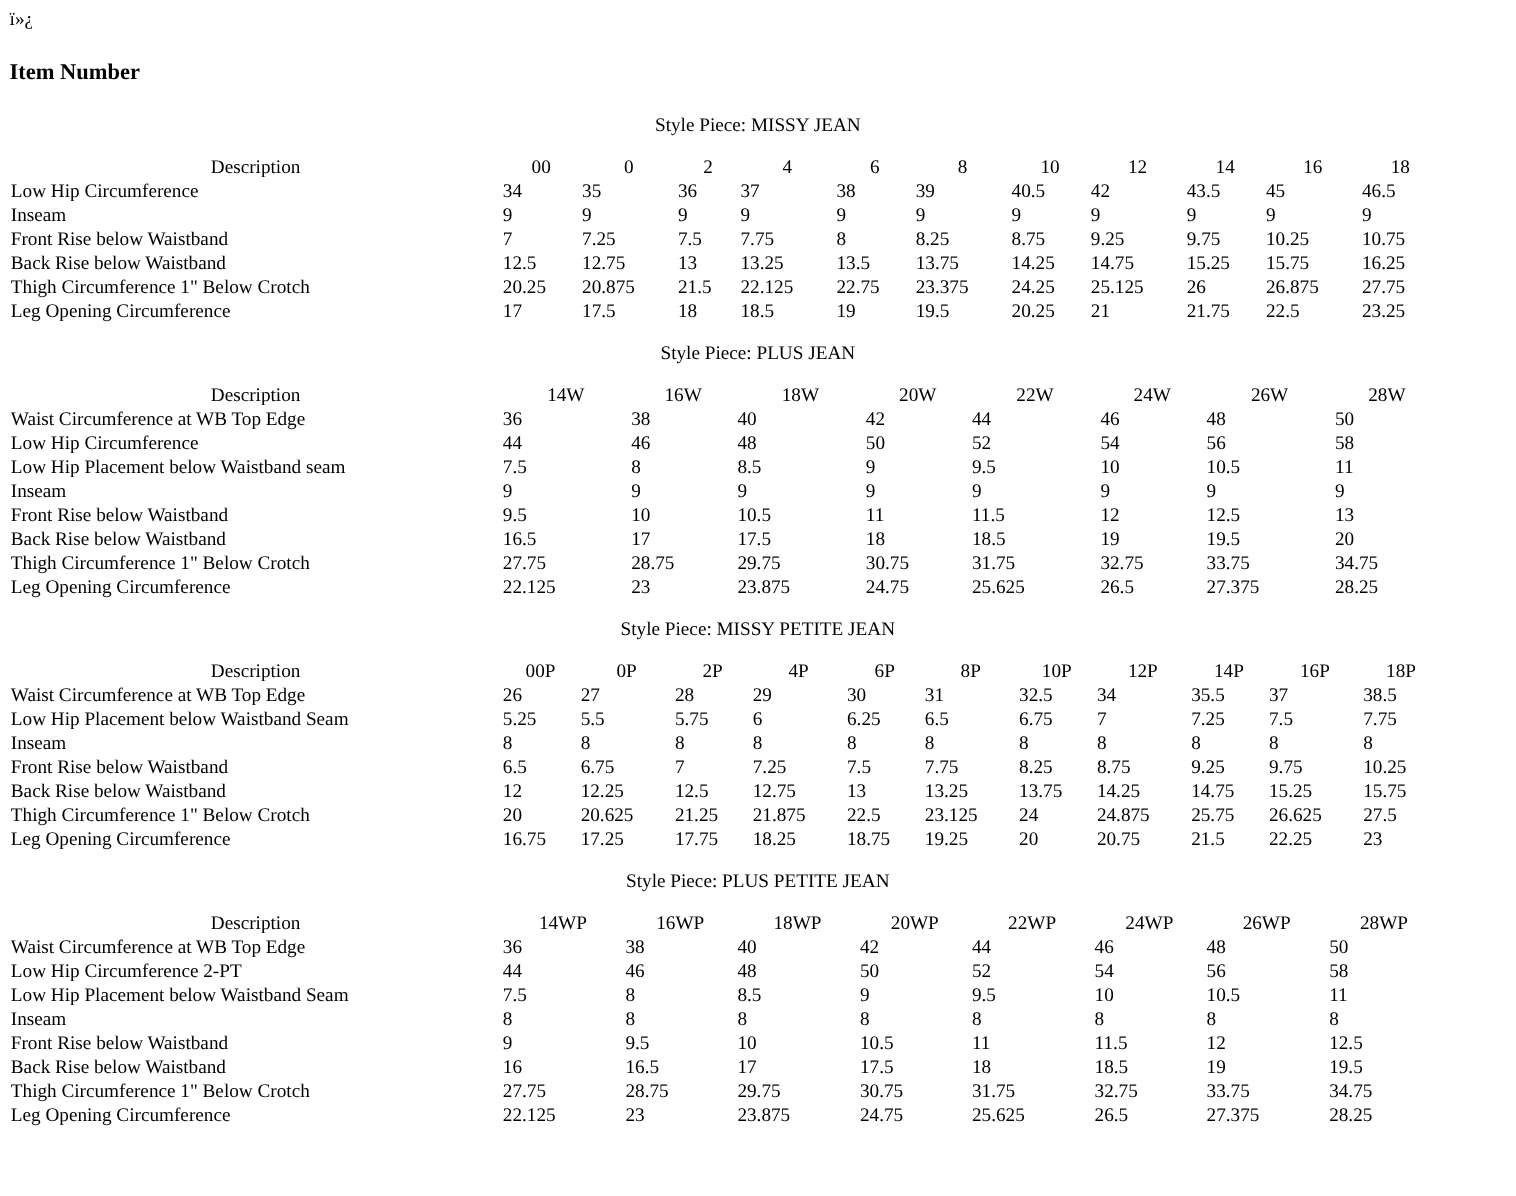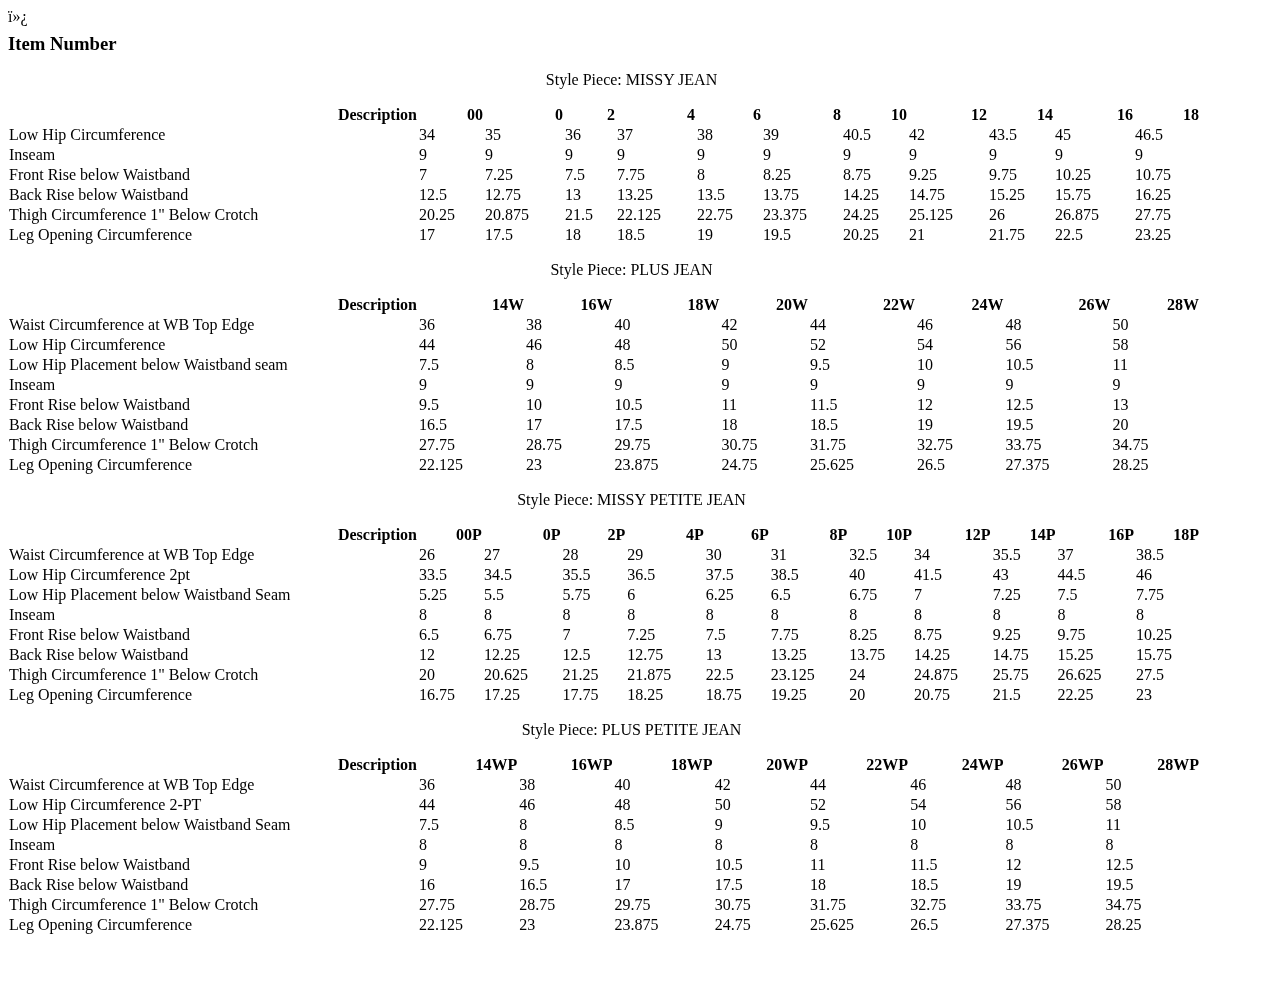--- a/index.html
+++ b/index.html
@@ -15,7 +15,7 @@
   h3.page-title {
     font-size: 18.72px;
     font-weight: bold;
-    margin: 7px 0;
+    margin: 24px 0;
   }
   p.style-piece { margin: 16px 0; text-align: center; }
   table.size-table {

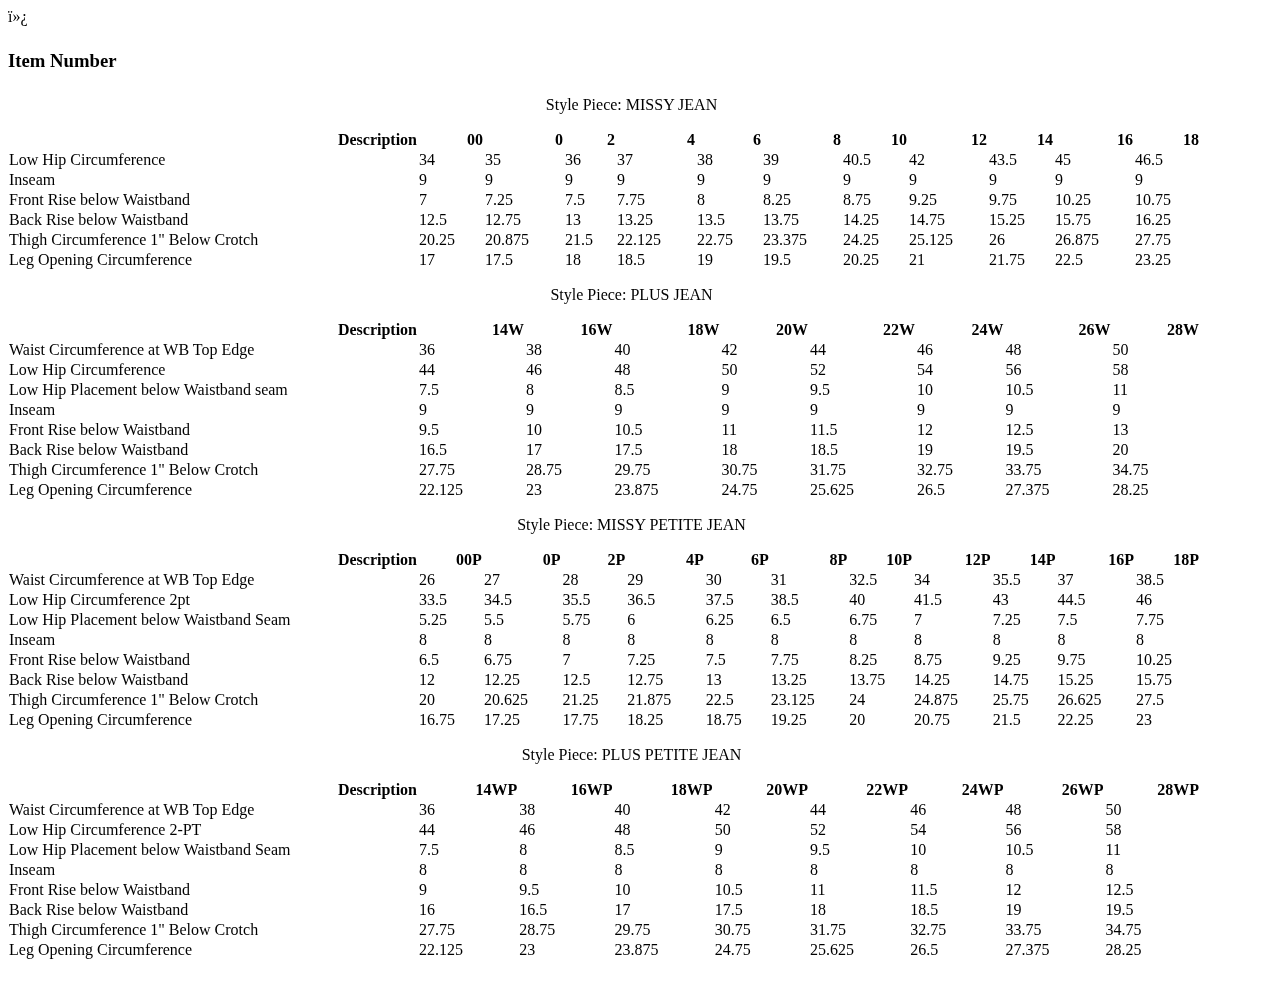--- a/index.html
+++ b/index.html
@@ -32,8 +32,8 @@
     vertical-align: baseline;
   }
   .size-table th {
-    font-weight: bold;
-    text-align: right;
+    font-weight: normal;
+    text-align: center;
   }
   .size-table th:first-child,
   .size-table td:first-child { width: 408px; }

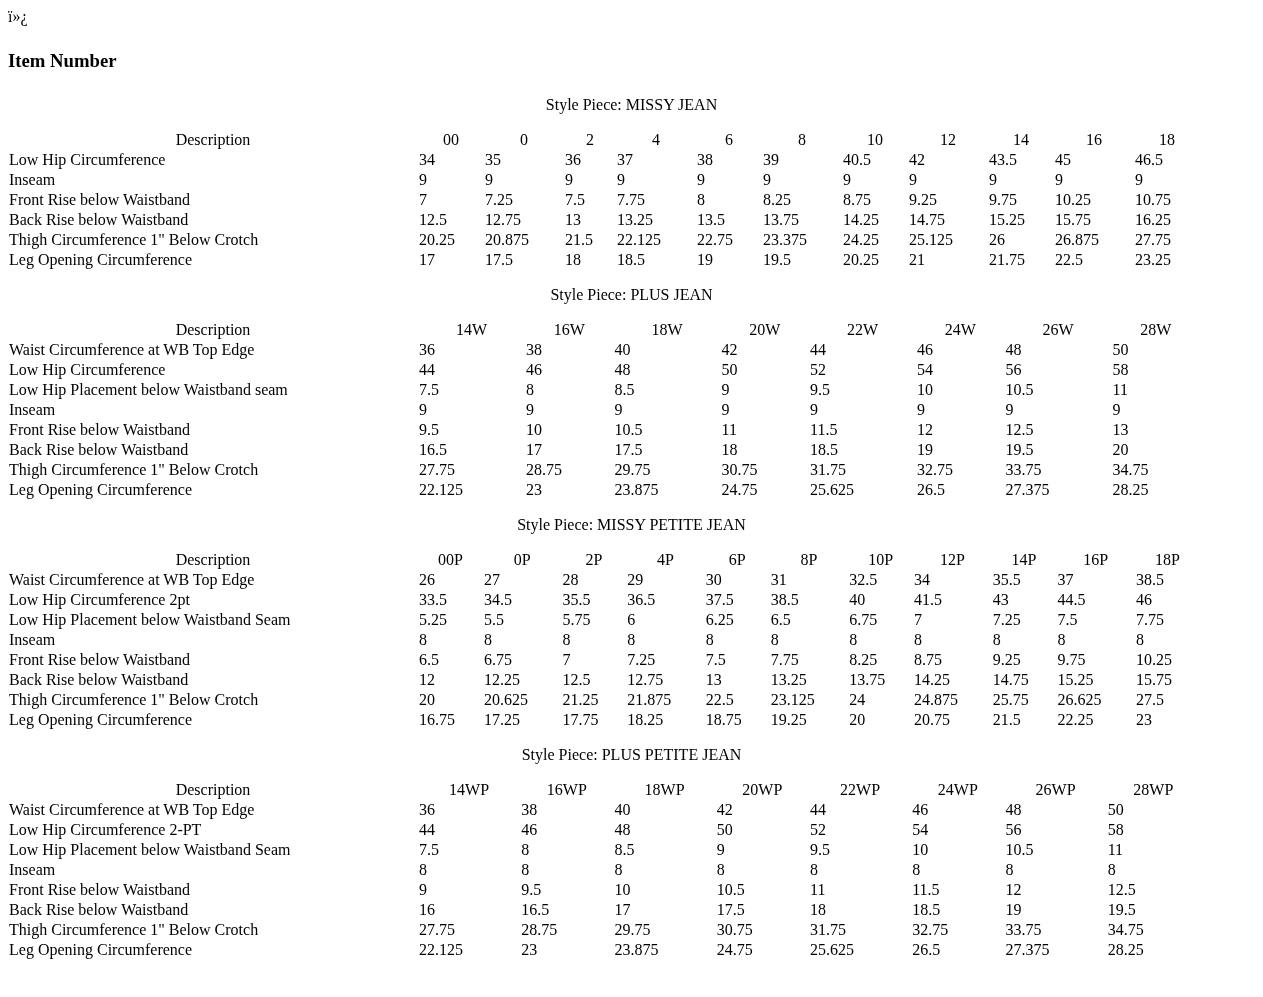--- a/index.html
+++ b/index.html
@@ -292,20 +292,6 @@
         <td>38.5</td>
       </tr>
       <tr>
-        <td>Low Hip Circumference 2pt</td>
-        <td>33.5</td>
-        <td>34.5</td>
-        <td>35.5</td>
-        <td>36.5</td>
-        <td>37.5</td>
-        <td>38.5</td>
-        <td>40</td>
-        <td>41.5</td>
-        <td>43</td>
-        <td>44.5</td>
-        <td>46</td>
-      </tr>
-      <tr>
         <td>Low Hip Placement below Waistband Seam</td>
         <td>5.25</td>
         <td>5.5</td>

